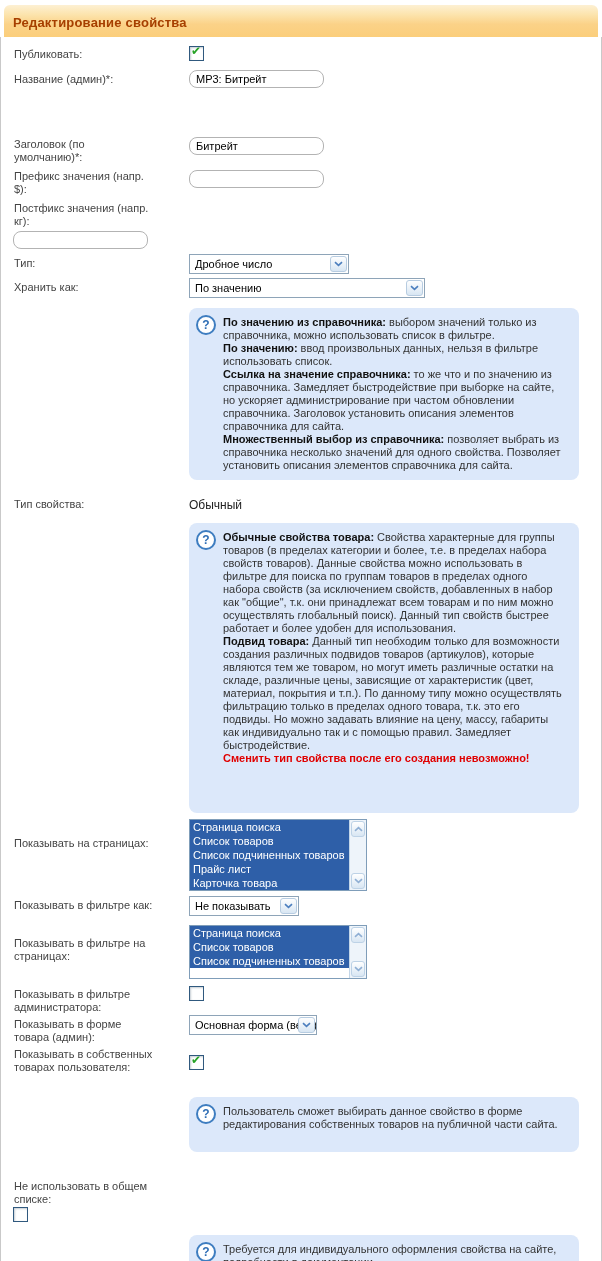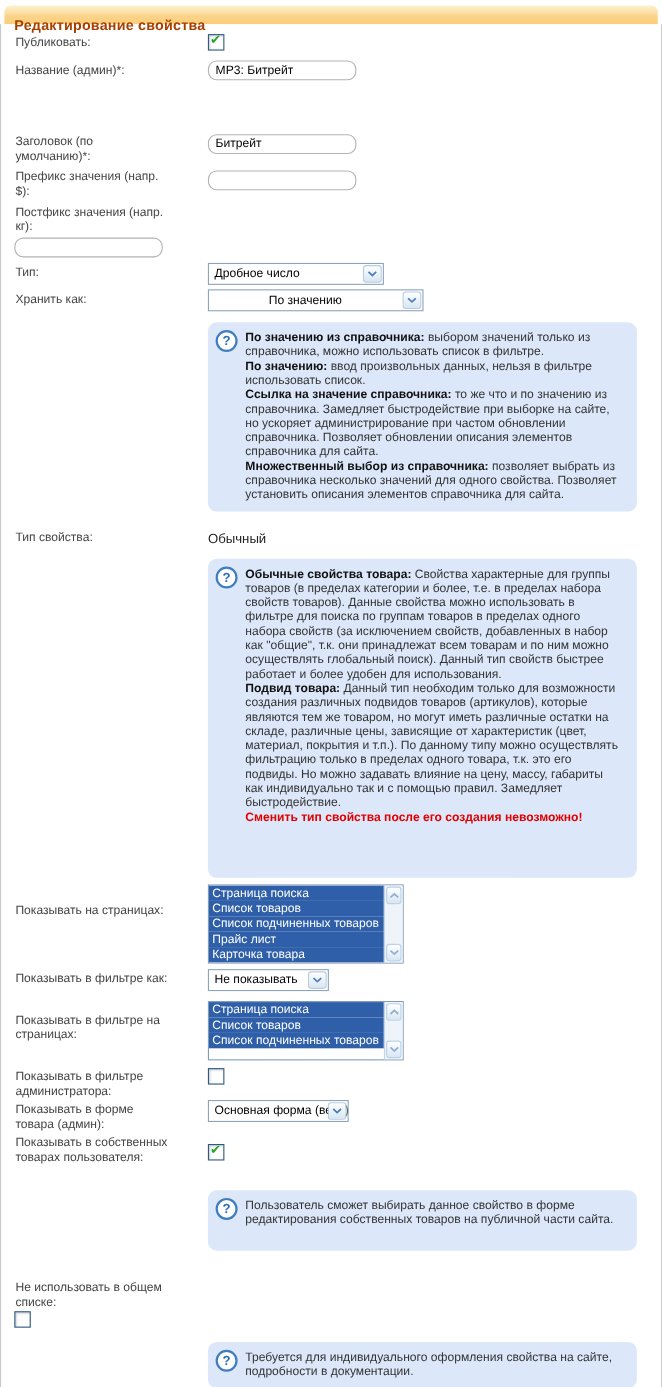--- a/index.html
+++ b/index.html
@@ -10,7 +10,7 @@
   }
   
   .header{
-    margin:5px 4px 0;height:17px;border-radius:6px 6px 0 0;
+    margin:5px 4px 0;height:32px;border-radius:6px 6px 0 0;
     background:linear-gradient(180deg,#fdf0d3 0%,#fce4ad 30%,#fbd288 60%,#fbce7b 100%);
   }
   .header .title{

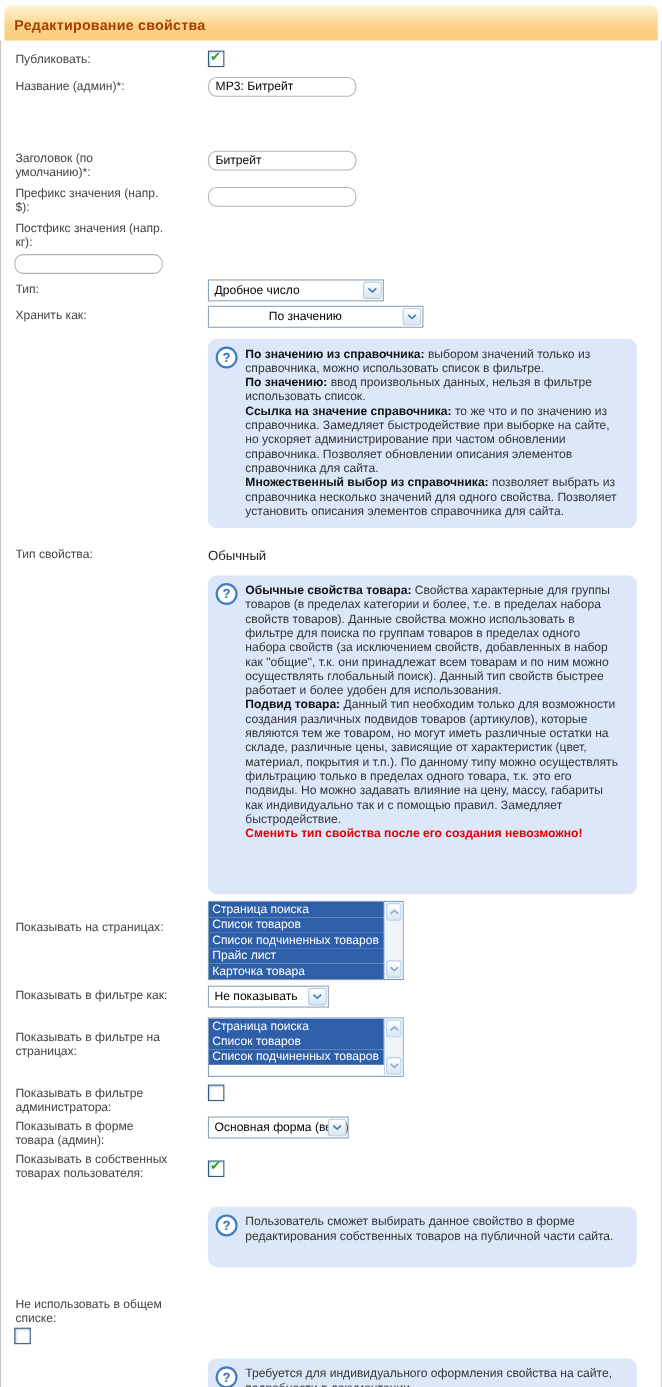--- a/index.html
+++ b/index.html
@@ -48,7 +48,7 @@
     background:linear-gradient(#fefefe,#d8e6f3);
     display:flex;align-items:center;justify-content:center;
   }
-  .w160{width:160px;} .w234{width:196px;text-align:center;} .w110{width:110px;} .w150{width:128px;text-align:center;}
+  .w160{width:160px;} .w234{width:236px;} .w110{width:110px;} .w150{width:128px;text-align:center;}
   
   .checkbox{
     width:13px;height:13px;border:1px solid #30597e;background:#fff;position:relative;

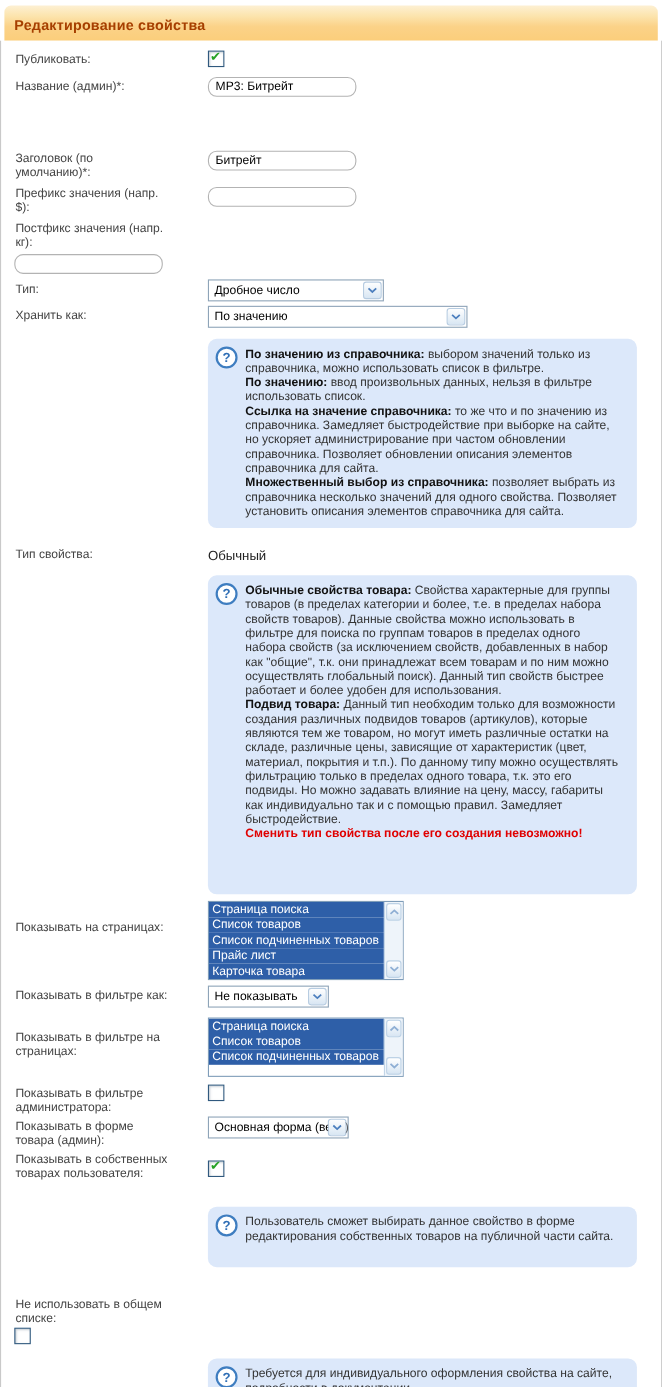--- a/index.html
+++ b/index.html
@@ -156,7 +156,7 @@
     <div>
         <div class="hl"><b>По значению из справочника:</b><span>выбором значений только из справочника, можно использовать список в фильтре.</span></div>
         <div class="hl"><b>По значению:</b><span>ввод произвольных данных, нельзя в фильтре использовать список.</span></div>
-        <div class="hl"><b>Ссылка на значение справочника:</b><span>то же что и по значению из справочника. Замедляет быстродействие при выборке на сайте, но ускоряет администрирование при частом обновлении справочника. Позволяет обновлении описания элементов справочника для сайта.</span></div>
+        <div class="hl"><b>Ссылка на значение справочника:</b><span>то же что и по значению из справочника. Замедляет быстродействие при выборке на сайте, но ускоряет администрирование при частом обновлении справочника. Заголовок установить описания элементов справочника для сайта.</span></div>
         <div class="hl"><b>Множественный выбор из справочника:</b><span>позволяет выбрать из справочника несколько значений для одного свойства. Позволяет установить описания элементов справочника для сайта.</span></div>
       </div>
   </div>

